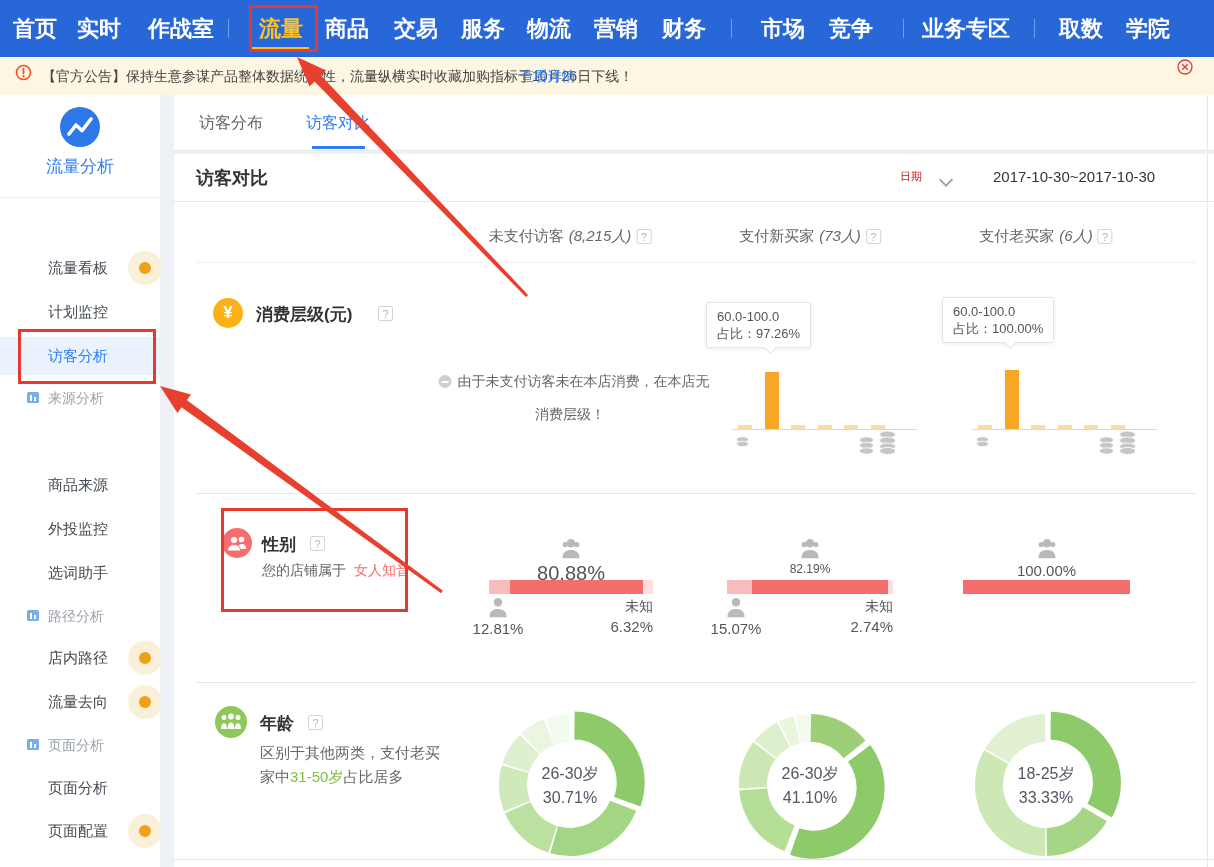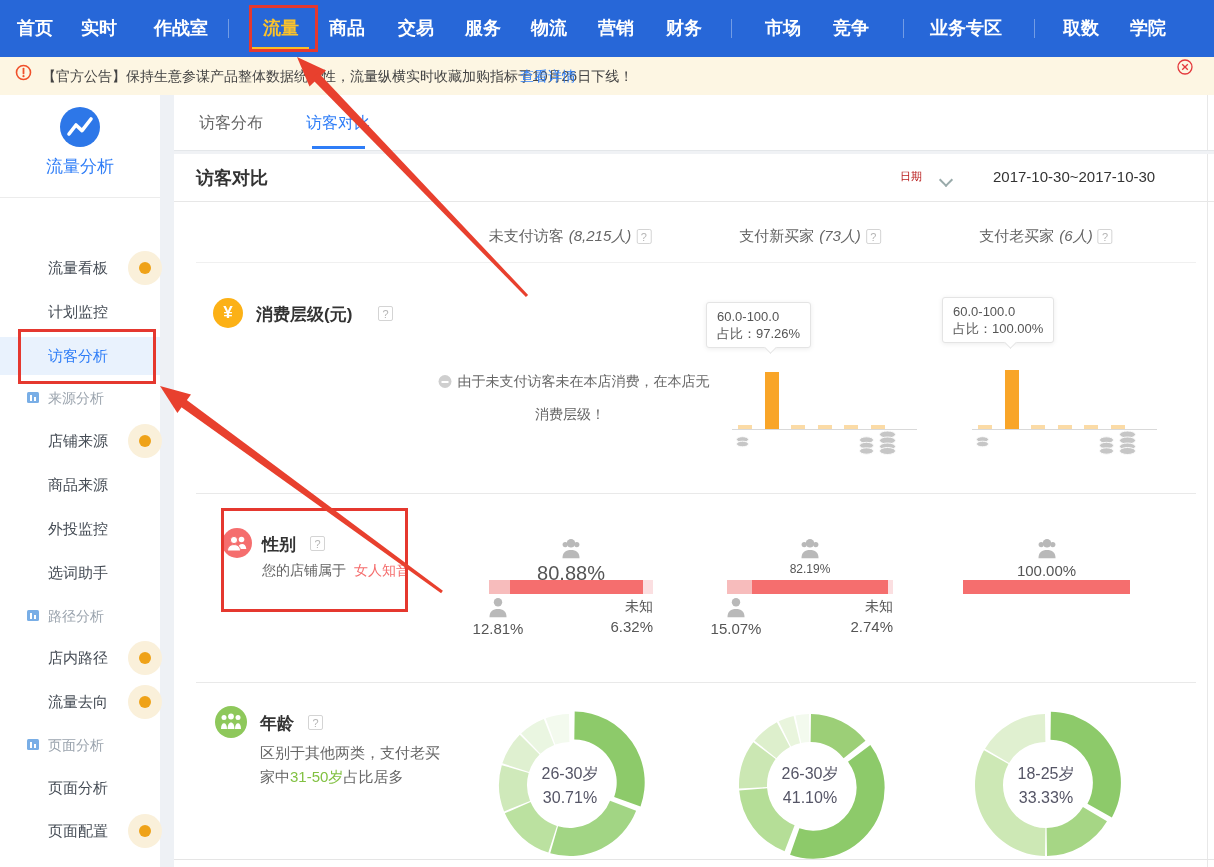--- a/index.html
+++ b/index.html
@@ -11,7 +11,7 @@
   
   .topnav-bg{position:absolute;left:0;top:0;width:1214px;height:57px;background:#2767d8;}
   .nitem{position:absolute;top:0;height:63px;line-height:57px;transform:translateX(-50%);
-         color:#fff;font-size:18px;font-weight:bold;white-space:nowrap;cursor:pointer;}
+         color:#fff;font-size:22px;font-weight:bold;white-space:nowrap;cursor:pointer;}
   .nitem.active{color:#fcc32b;}
   .ndiv{position:absolute;top:19px;width:1px;height:19px;background:rgba(255,255,255,.35);}
   .nav-underline{position:absolute;left:252px;top:47px;width:57px;height:5px;background:#fcbe23;}

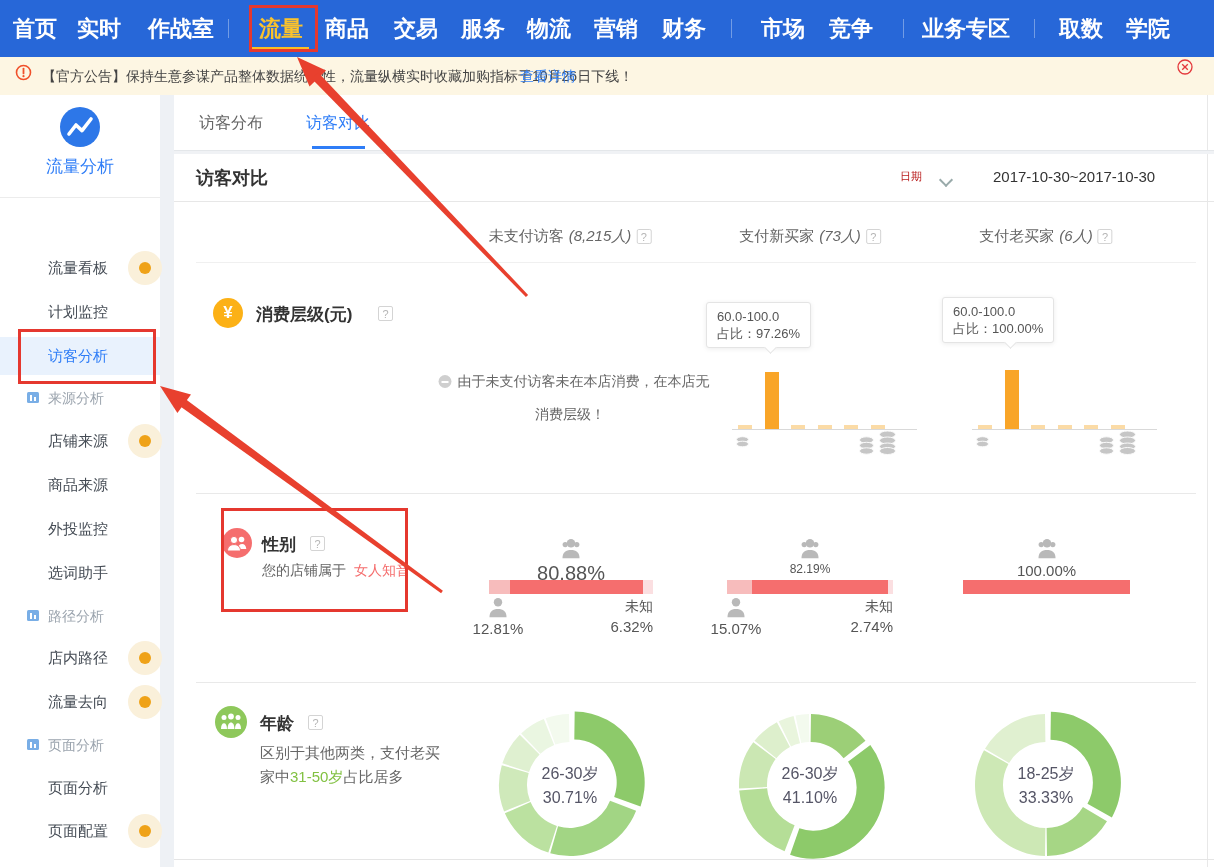--- a/index.html
+++ b/index.html
@@ -164,11 +164,6 @@
         </svg>
       <span class="slabel">来源分析</span>
     </div>
-    <div class="srow item" style="top:441px">
-      <span class="slabel">店铺来源</span>
-      <span class="halo"></span>
-        <span class="dot"></span>
-    </div>
     <div class="srow item" style="top:485px">
       <span class="slabel">商品来源</span>
     </div>

